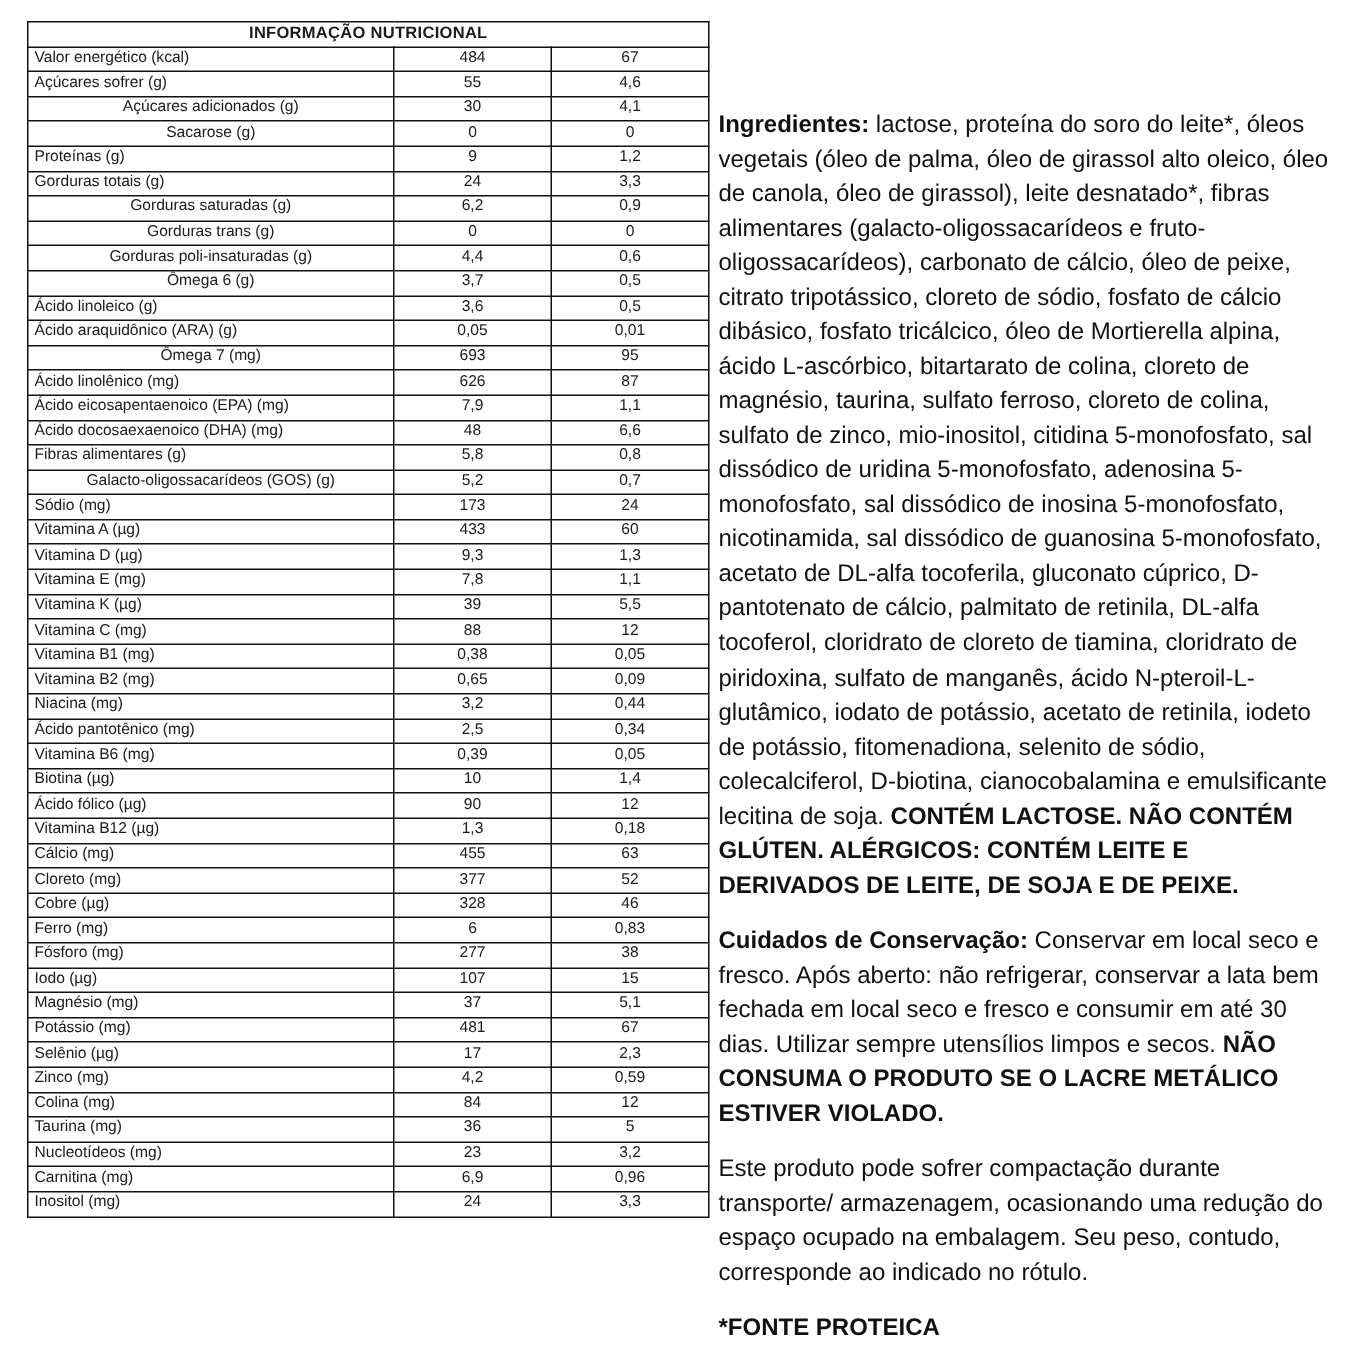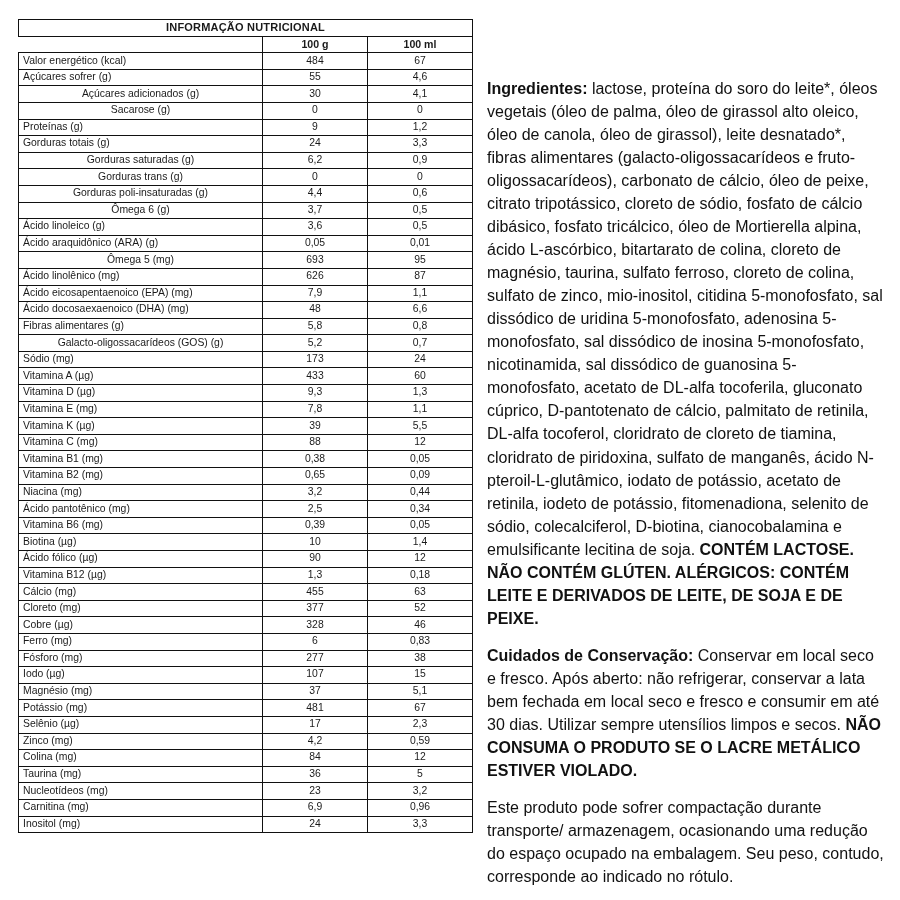--- a/index.html
+++ b/index.html
@@ -14,8 +14,8 @@
     position: relative;
     width: 900px; height: 900px;
     display: flex;
-    padding: 19px 8px 8px 18px;
-    gap: 14px;
+    padding: 14px 8px 8px 18px;
+    gap: 6px;
   }
 
   

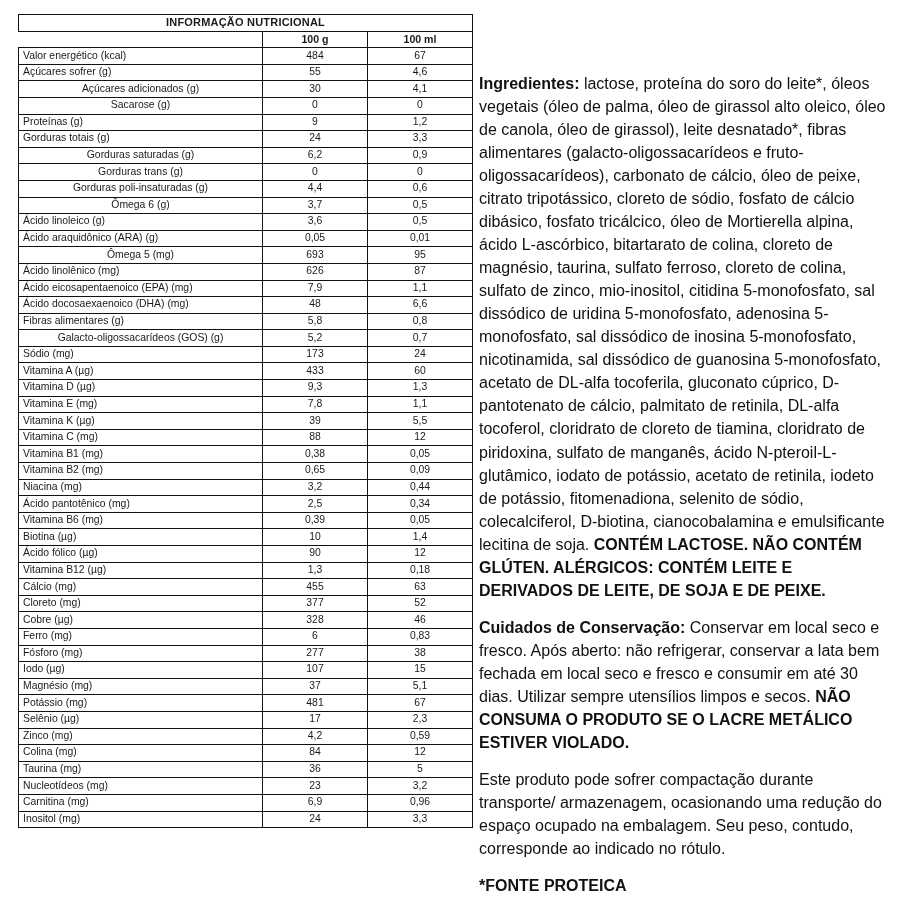--- a/index.html
+++ b/index.html
@@ -78,11 +78,6 @@
         <tr>
           <th class="title-cell" colspan="3">INFORMAÇÃO NUTRICIONAL</th>
         </tr>
-        <tr>
-          <th class="nocell"></th>
-          <th class="hdr val">100 g</th>
-          <th class="hdr val">100 ml</th>
-        </tr>
       </thead>
       <tbody id="tbody">
           <tr>

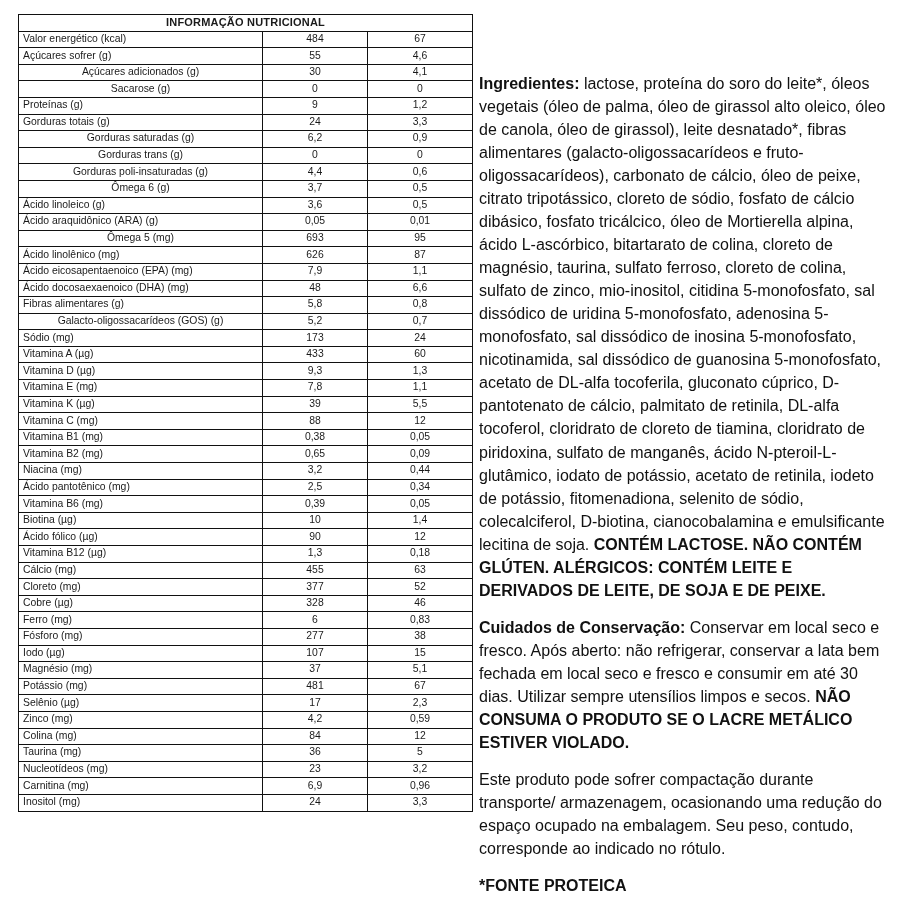--- a/index.html
+++ b/index.html
@@ -141,7 +141,7 @@
             <td class="val">0,01</td>
           </tr>
           <tr>
-            <td class="lbl ind1">Ômega 5 (mg)</td>
+            <td class="lbl ind1">Ômega 7 (mg)</td>
             <td class="val">693</td>
             <td class="val">95</td>
           </tr>

